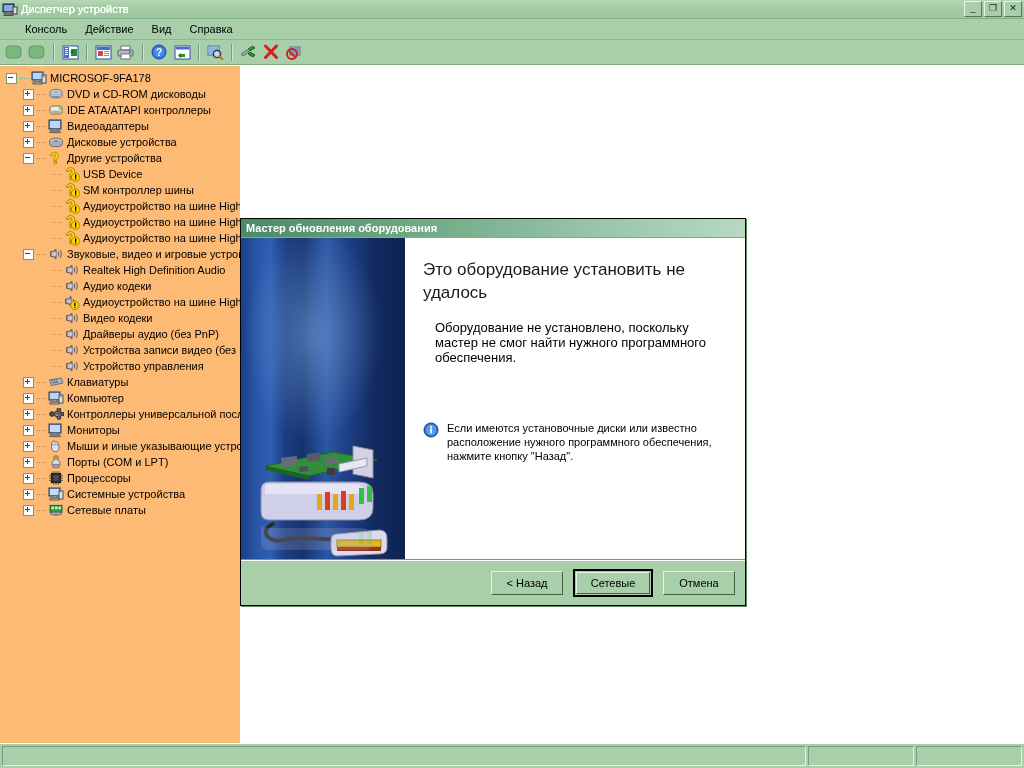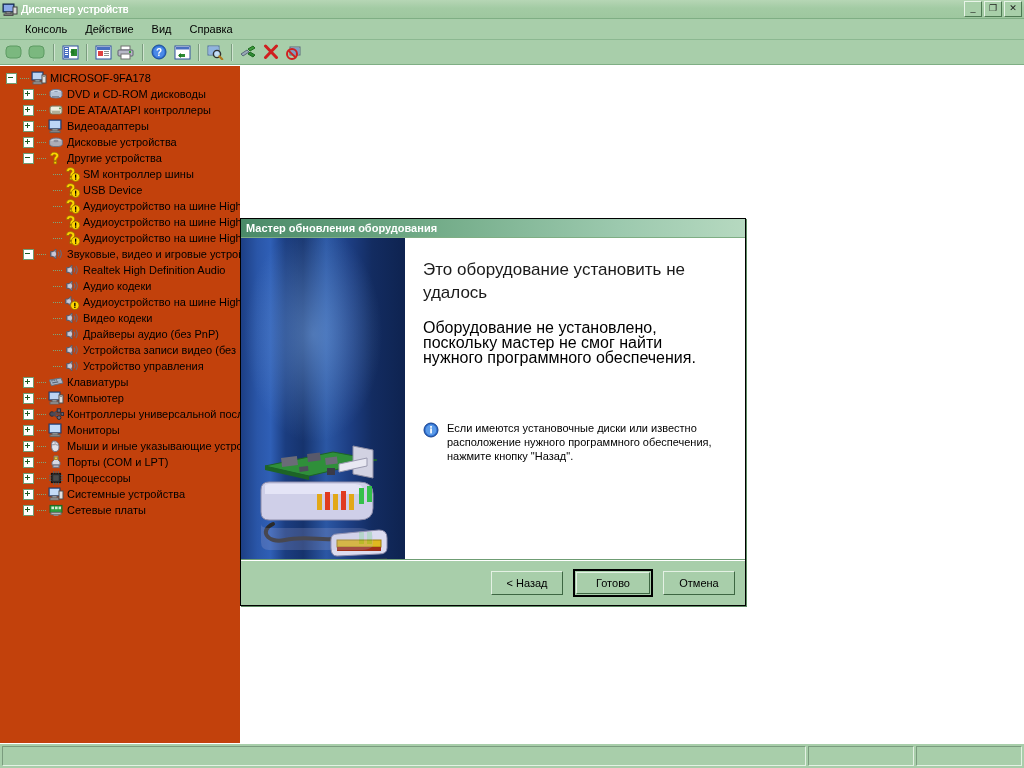--- a/index.html
+++ b/index.html
@@ -107,7 +107,7 @@
     width: 240px; height: 100%;
     padding-top: 4px;
     overflow: hidden;
-    background: #c2410c;
+    background: #fdba74;
   }
   .tnode {
     height: 16px;

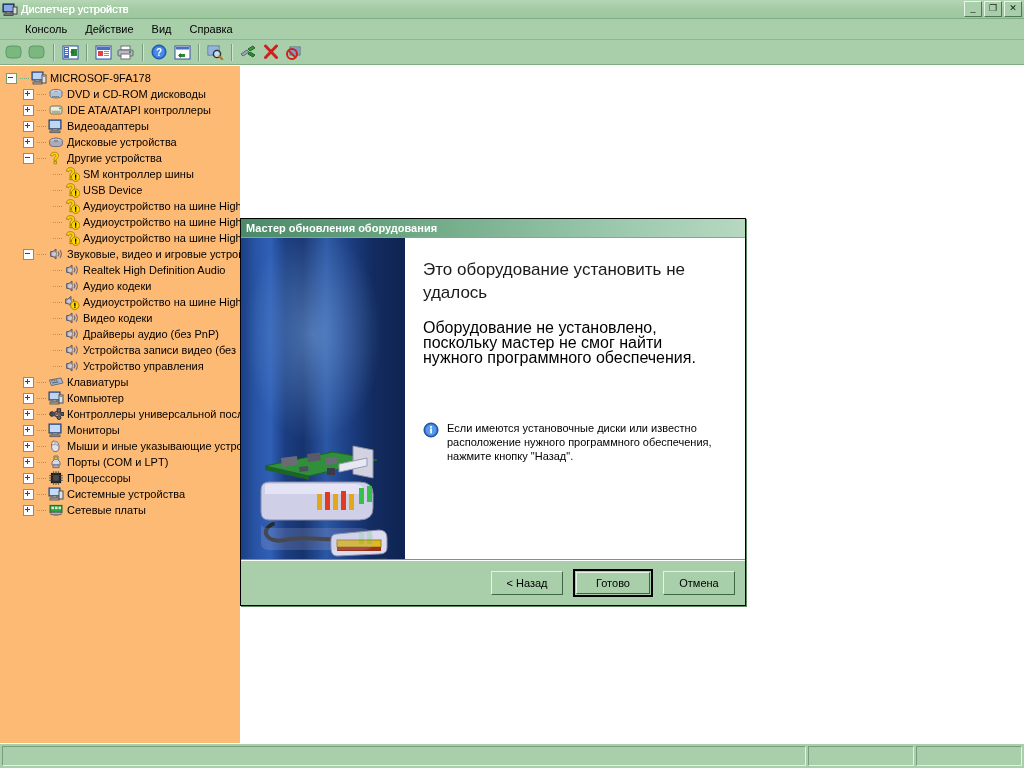--- a/index.html
+++ b/index.html
@@ -499,7 +499,7 @@
               <rect x="11" y="12.4" width="1.3" height="1.3" fill="#000"></rect>
             </svg>
           </div>
-          <span class="lbl">SM контроллер шины</span>
+          <span class="lbl">USB Device</span>
         </div>
         <div class="tnode">
           <div class="spacer" style="width: 40px;"></div>
@@ -514,7 +514,7 @@
               <rect x="11" y="12.4" width="1.3" height="1.3" fill="#000"></rect>
             </svg>
           </div>
-          <span class="lbl">USB Device</span>
+          <span class="lbl">SM контроллер шины</span>
         </div>
         <div class="tnode">
           <div class="spacer" style="width: 40px;"></div>

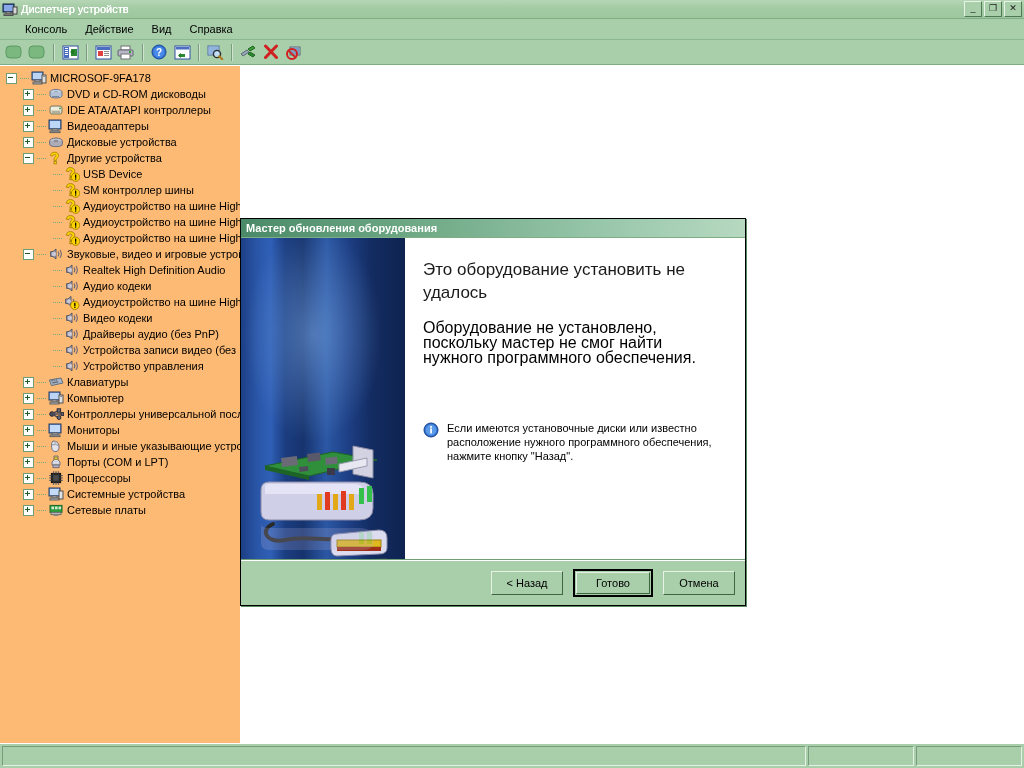--- a/index.html
+++ b/index.html
@@ -225,10 +225,10 @@
     max-width: 300px;
   }
   .dlg-p {
-    font-size: 16px; color: #000;
+    font-size: 13px; color: #000;
     line-height: 15px;
     max-width: 300px;
-    margin: 0;
+    margin: 12px;
   }
   .dlg-note {
     position: absolute;

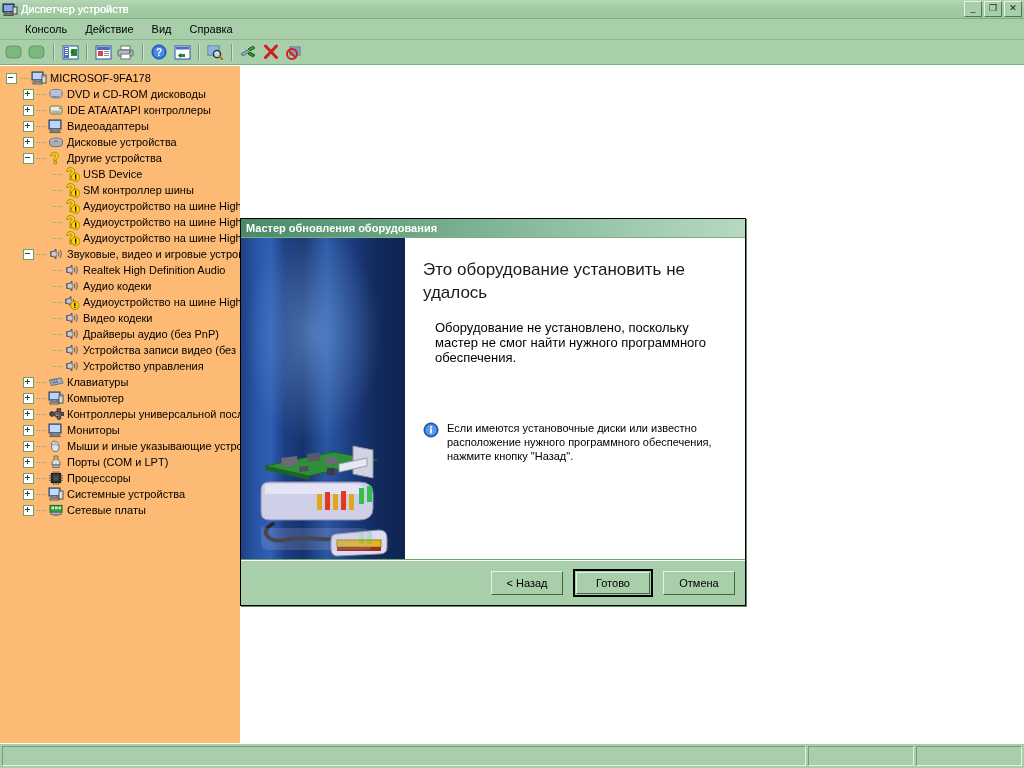--- a/index.html
+++ b/index.html
@@ -889,7 +889,7 @@
       <div class="dlg-footer">
         <div class="btn">&lt; Назад</div>
         <div class="btn default">
-          <span>Готово</span>
+          <span>Сетевые</span>
           <span class="inner"></span>
         </div>
         <div class="btn">Отмена</div>

